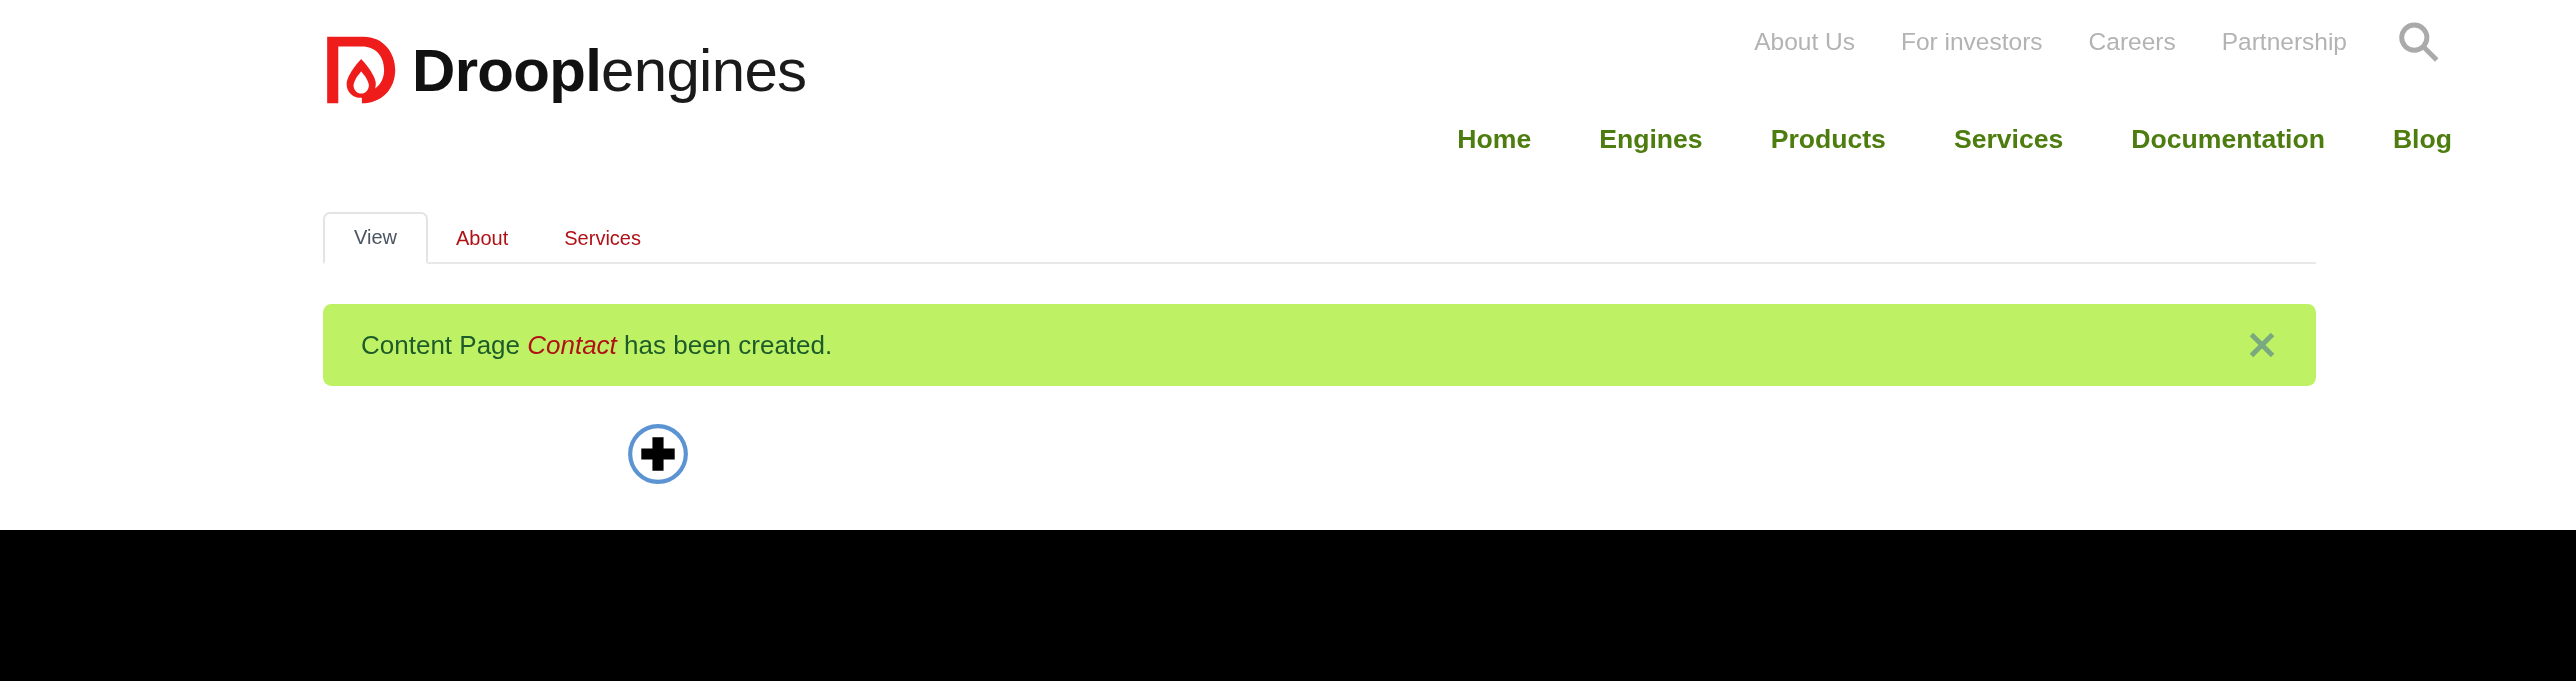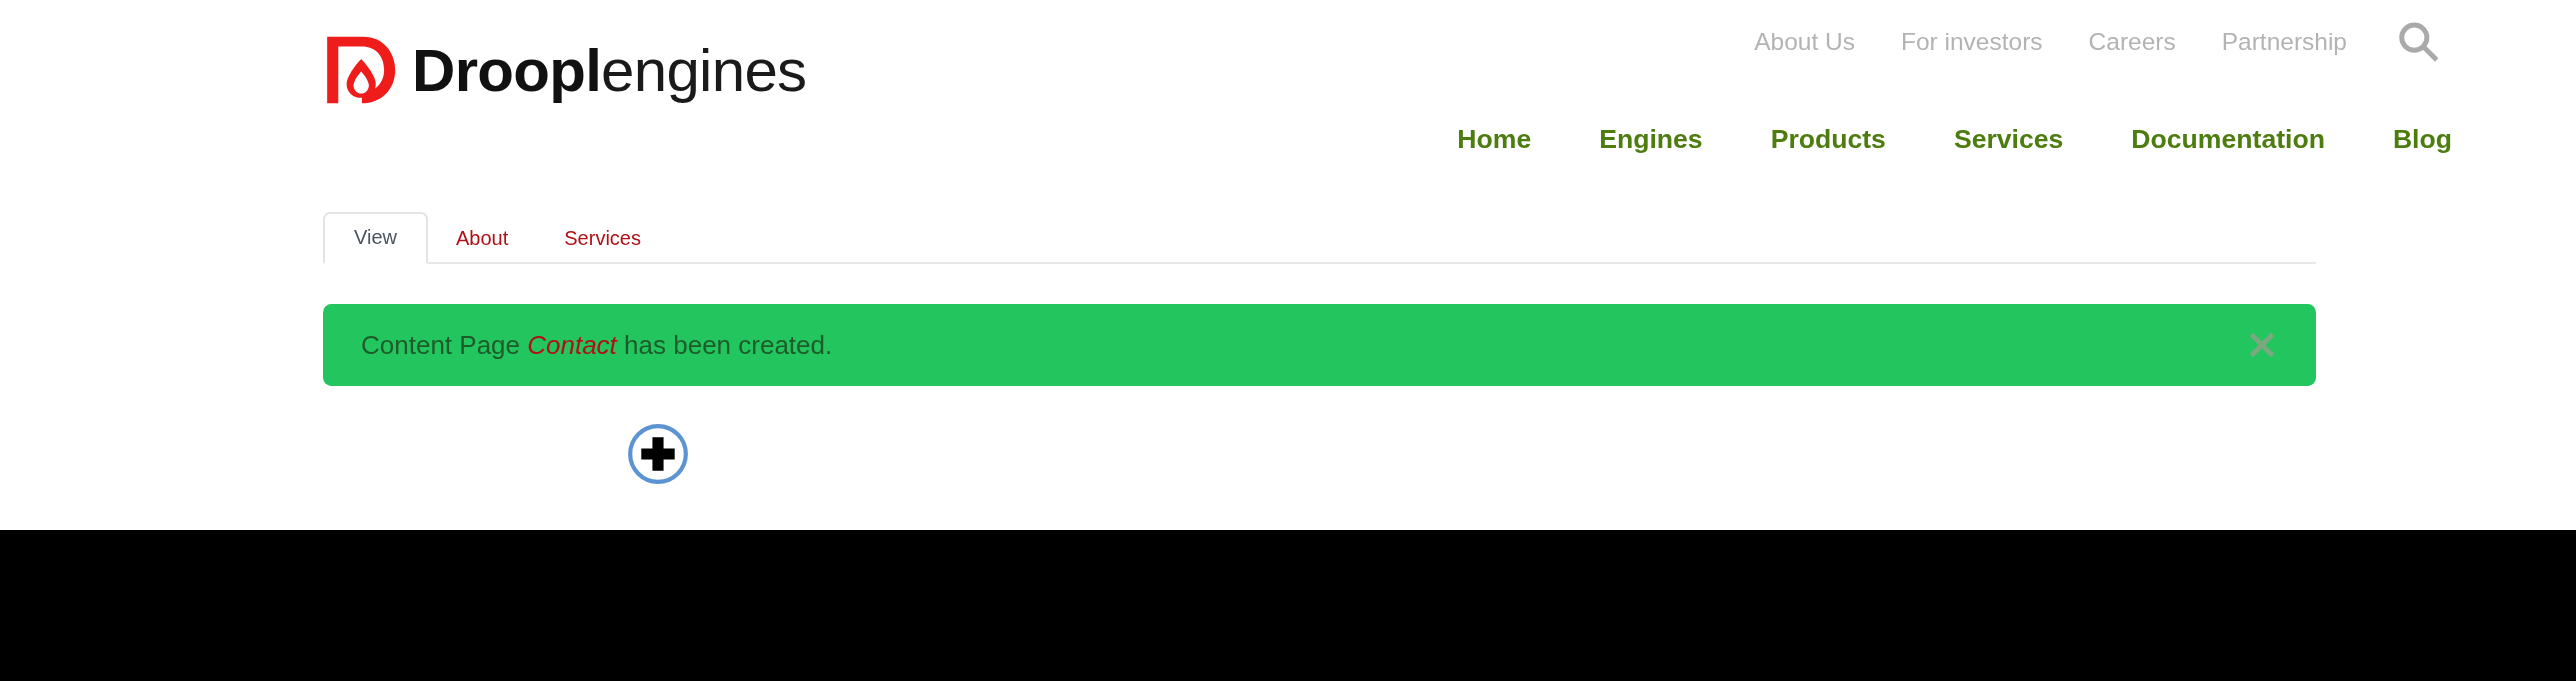--- a/index.html
+++ b/index.html
@@ -139,7 +139,7 @@
     top: 304px;
     width: 1993px;
     height: 82px;
-    background: #22c55e;
+    background: #bef264;
     border-radius: 8.4px;
     display: flex;
     align-items: center;

